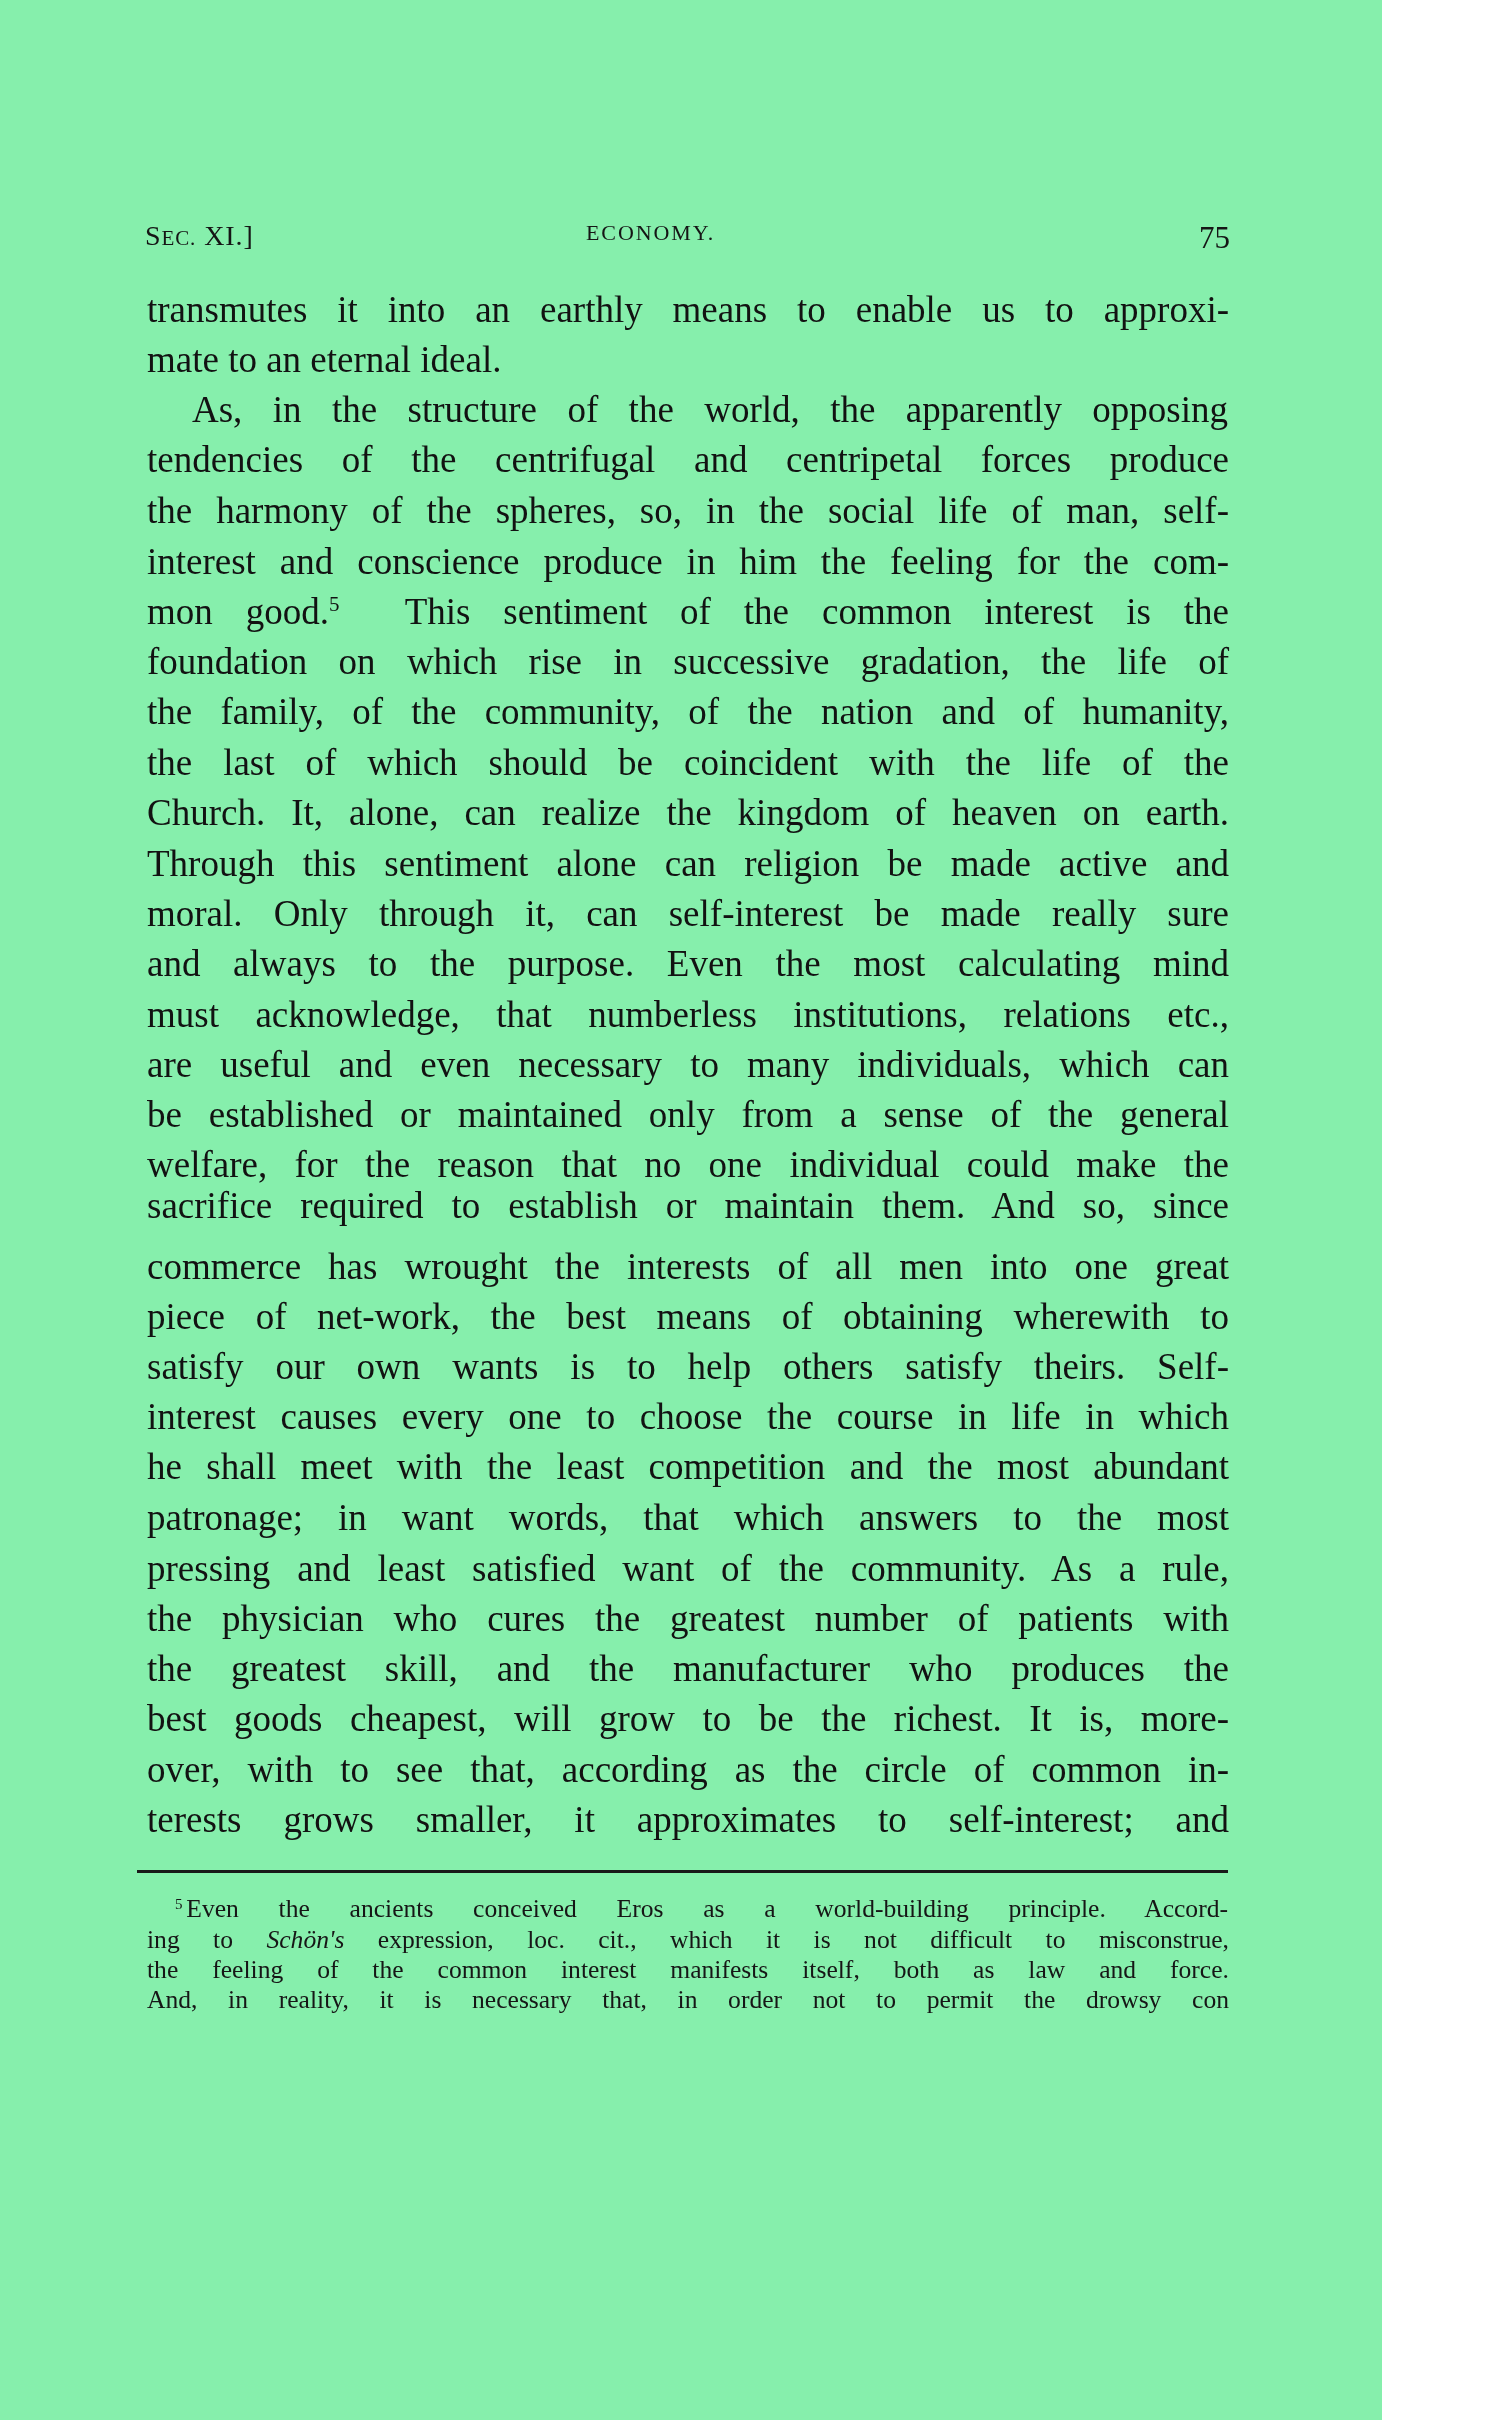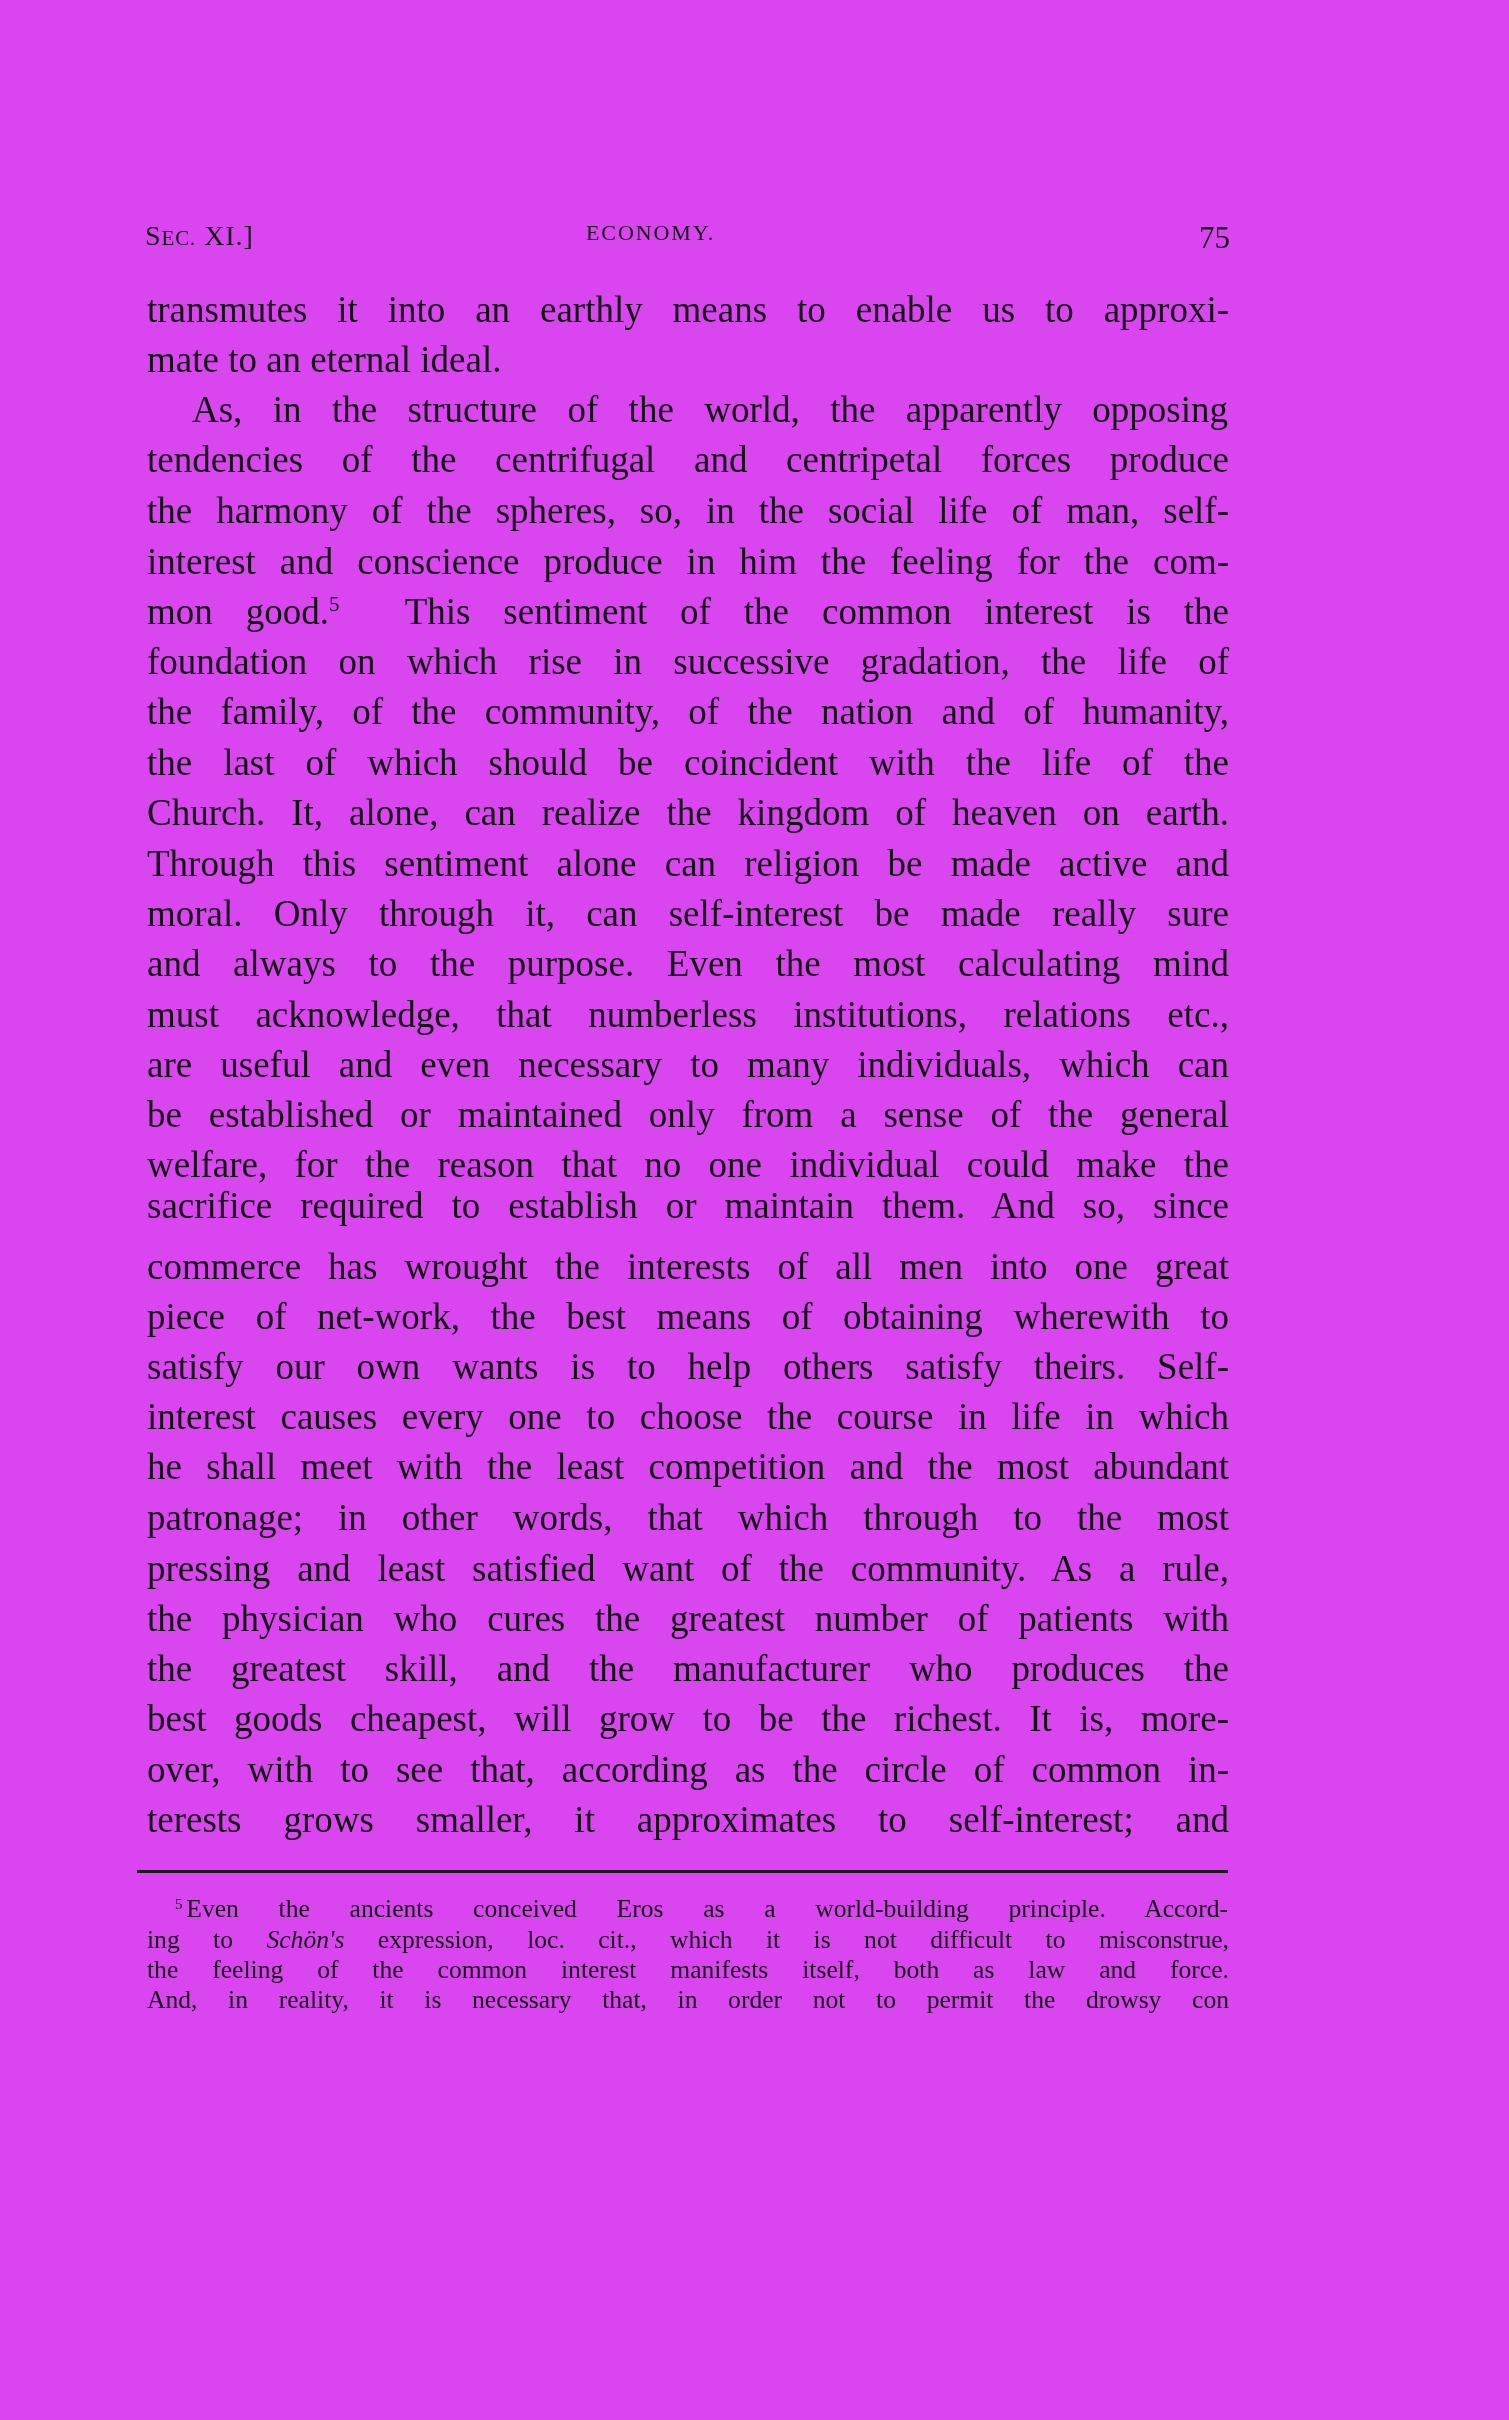--- a/index.html
+++ b/index.html
@@ -4,7 +4,7 @@
 <style>
   html, body { margin: 0; padding: 0; background: #ffffff; }
   body { width: 1509px; height: 2421px; position: relative; overflow: hidden; }
-  .page { position: absolute; left: 0; top: 0; width: 1509px; height: 2421px; background: #d946ef; color: #111111; }
+  .page { position: absolute; left: 0; top: 0; width: 1382px; height: 2421px; background: #86efac; color: #111111; }
   .running-head { position: absolute; left: 145px; top: 220px; width: 1085px; height: 38px;
     font-family: "Liberation Serif", "DejaVu Serif", serif; color: #151515; }
   .rh-left { position: absolute; left: 0; top: 0; font-size: 28px; letter-spacing: 0.9px; }

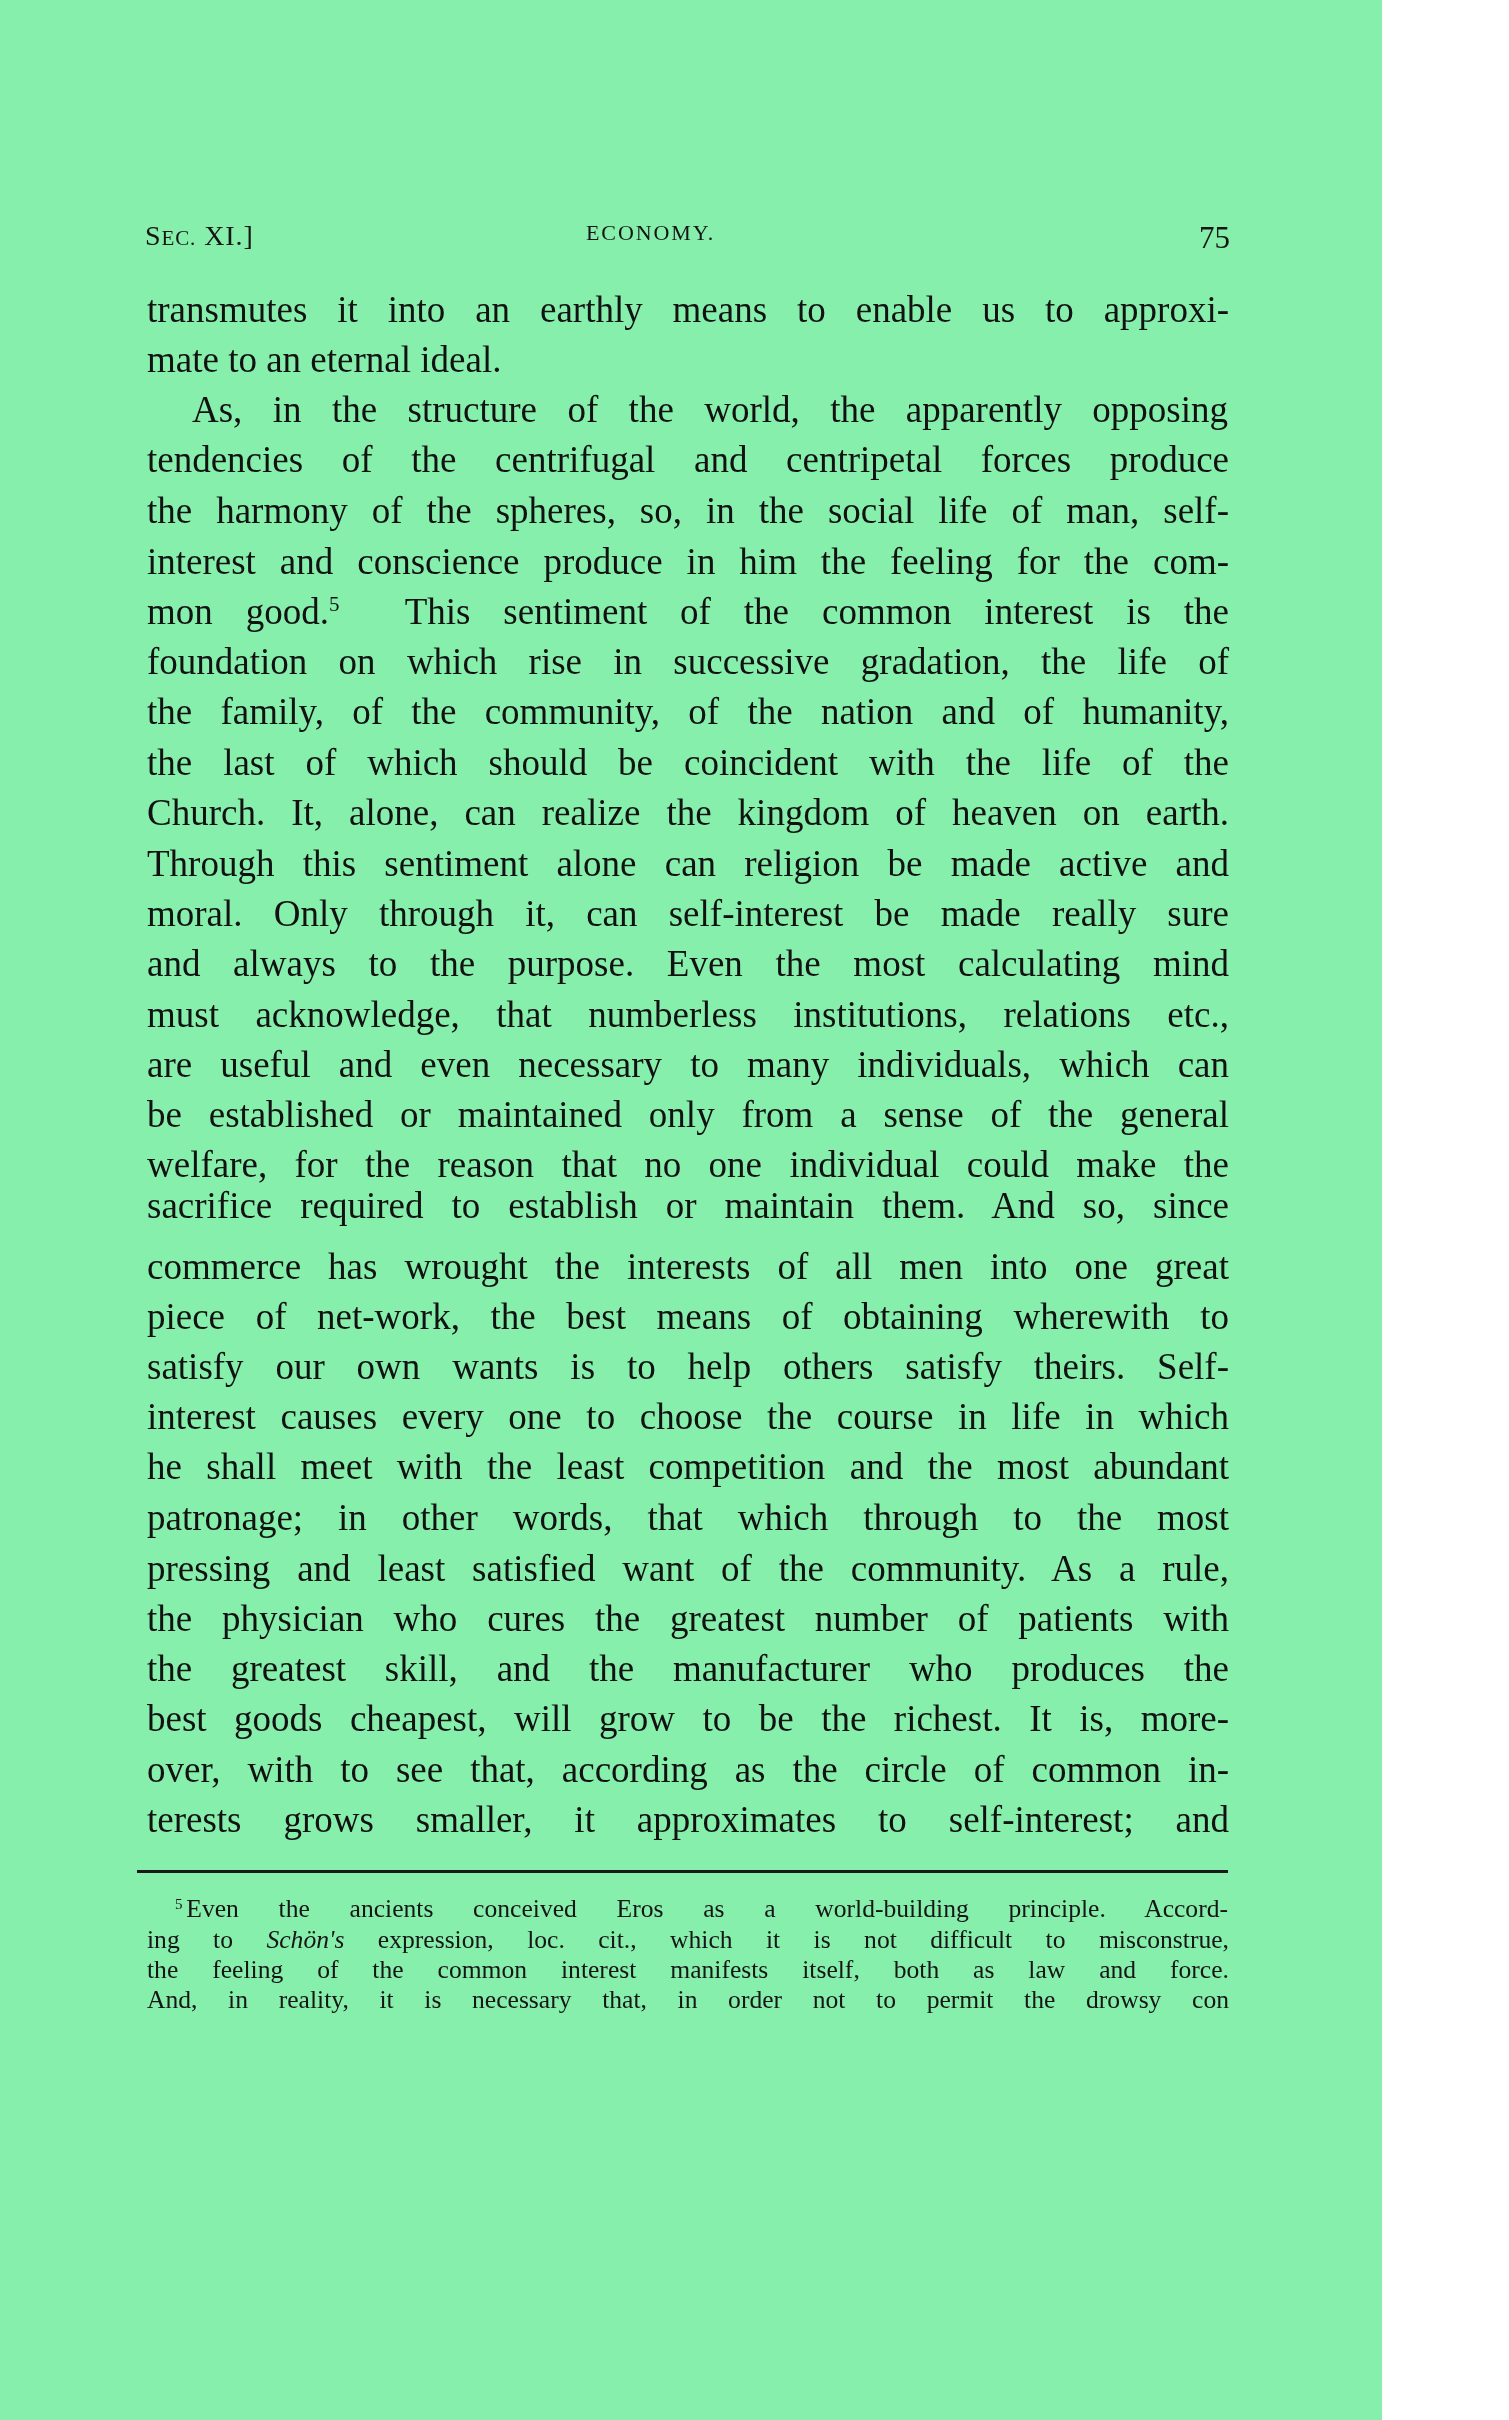--- a/index.html
+++ b/index.html
@@ -63,7 +63,7 @@
     <div class="line" style="top:1341px">satisfy our own wants is to help others satisfy theirs. Self-</div>
     <div class="line" style="top:1391px">interest causes every one to choose the course in life in which</div>
     <div class="line" style="top:1441px">he shall meet with the least competition and the most abundant</div>
-    <div class="line" style="top:1492px">patronage; in other words, that which through to the most</div>
+    <div class="line" style="top:1492px">patronage; in want words, that which answers to the most</div>
     <div class="line" style="top:1543px">pressing and least satisfied want of the community. As a rule,</div>
     <div class="line" style="top:1593px">the physician who cures the greatest number of patients with</div>
     <div class="line" style="top:1643px">the greatest skill, and the manufacturer who produces the</div>

